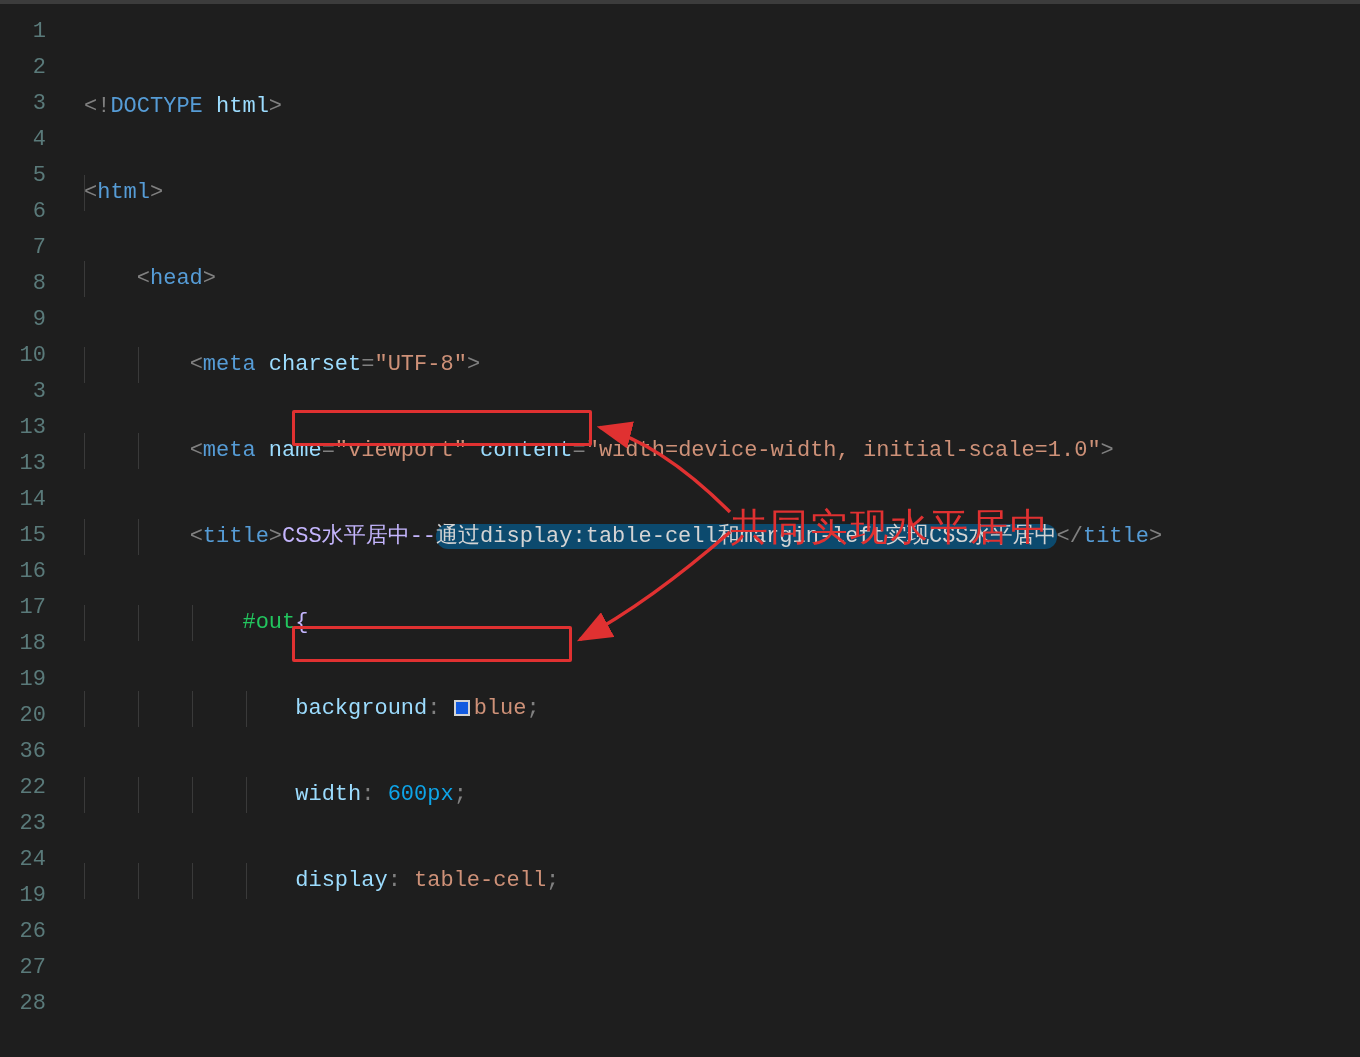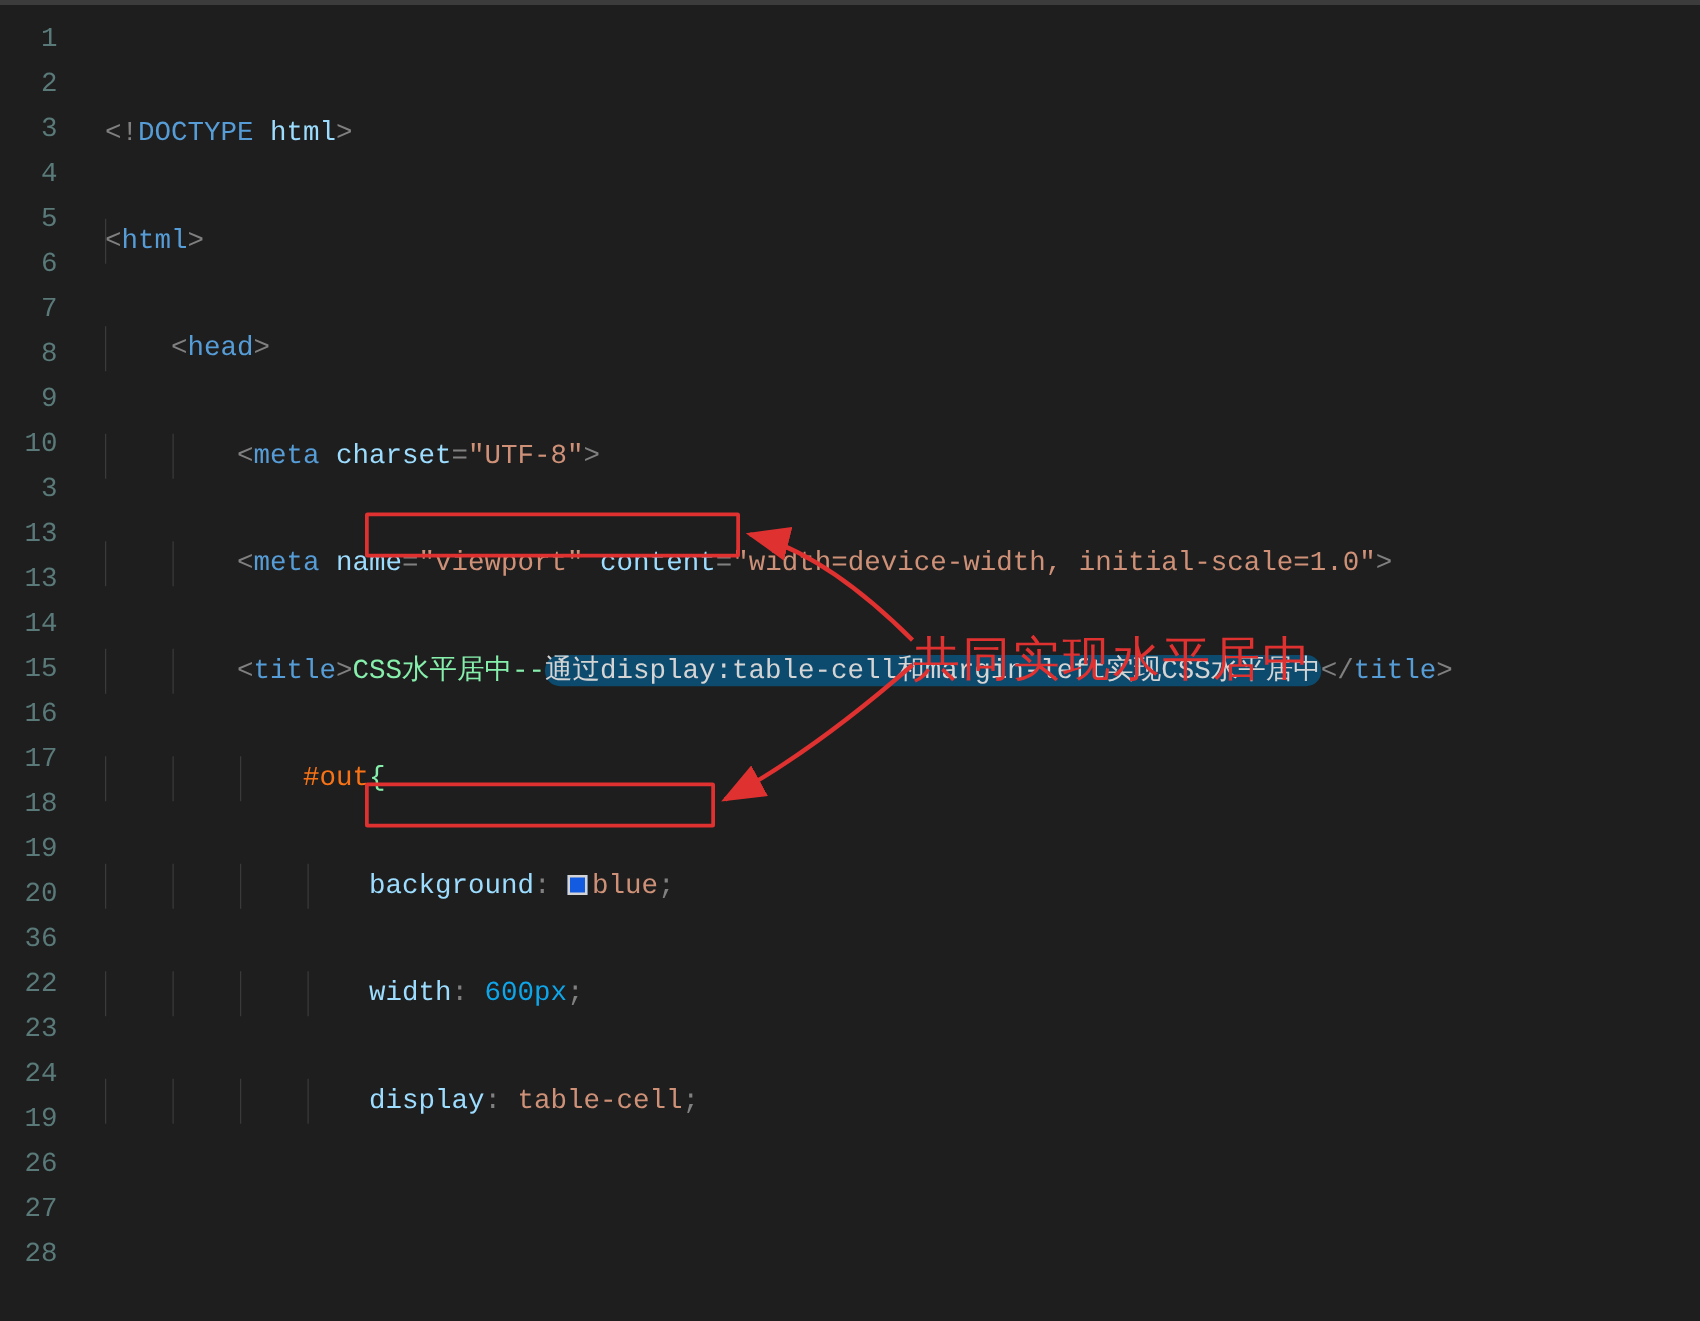--- a/index.html
+++ b/index.html
@@ -59,7 +59,7 @@
   .tag     { color: #569cd6; }
   .attr    { color: #9cdcfe; }
   .str     { color: #ce9178; }
-  .txt     { color: #86efac; }
+  .txt     { color: #c4b5fd; }
   .sel     { color: #f97316; }
   .prop    { color: #9cdcfe; }
   .val     { color: #ce9178; }

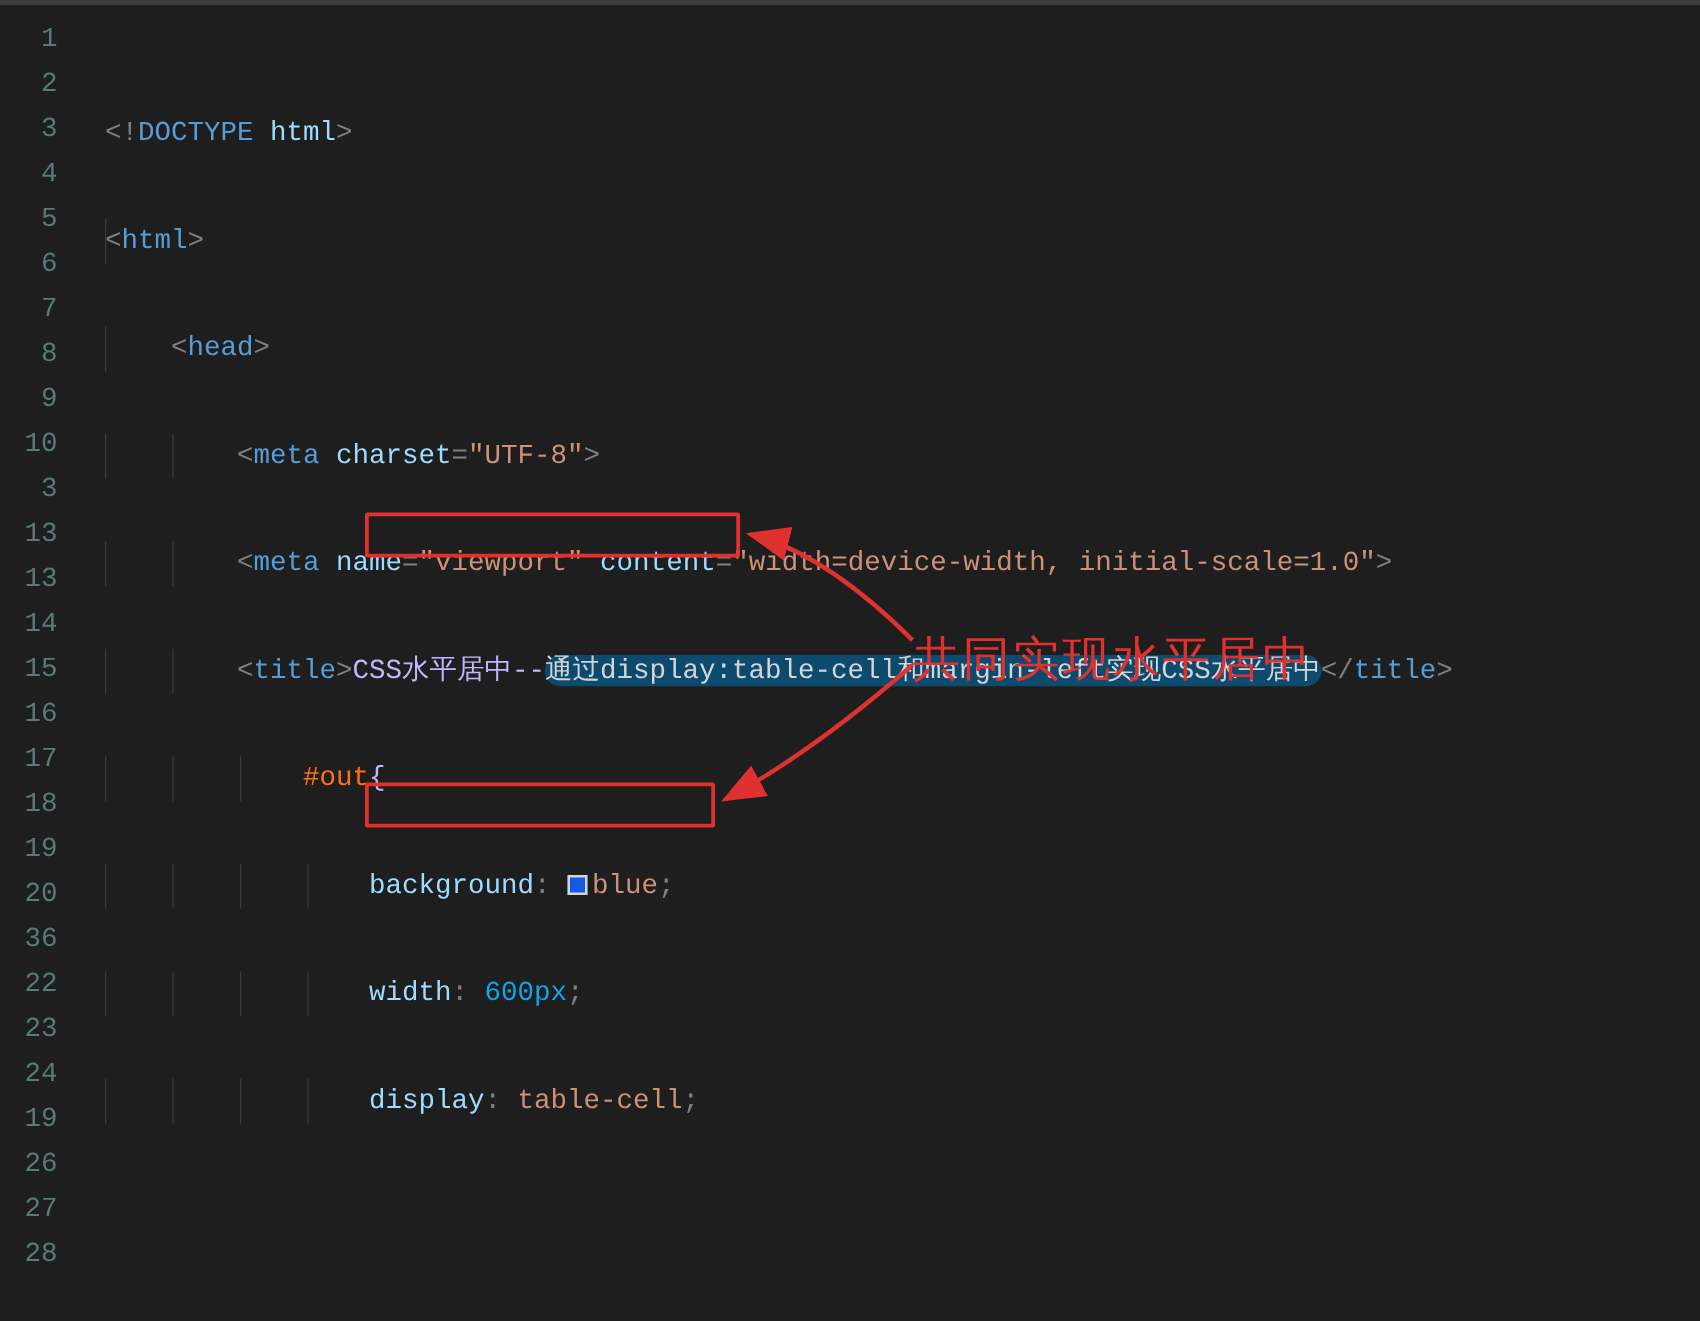--- a/index.html
+++ b/index.html
@@ -60,7 +60,7 @@
   .attr    { color: #9cdcfe; }
   .str     { color: #ce9178; }
   .txt     { color: #c4b5fd; }
-  .sel     { color: #f97316; }
+  .sel     { color: #22c55e; }
   .prop    { color: #9cdcfe; }
   .val     { color: #ce9178; }
   .num     { color: #0ea5e9; }

